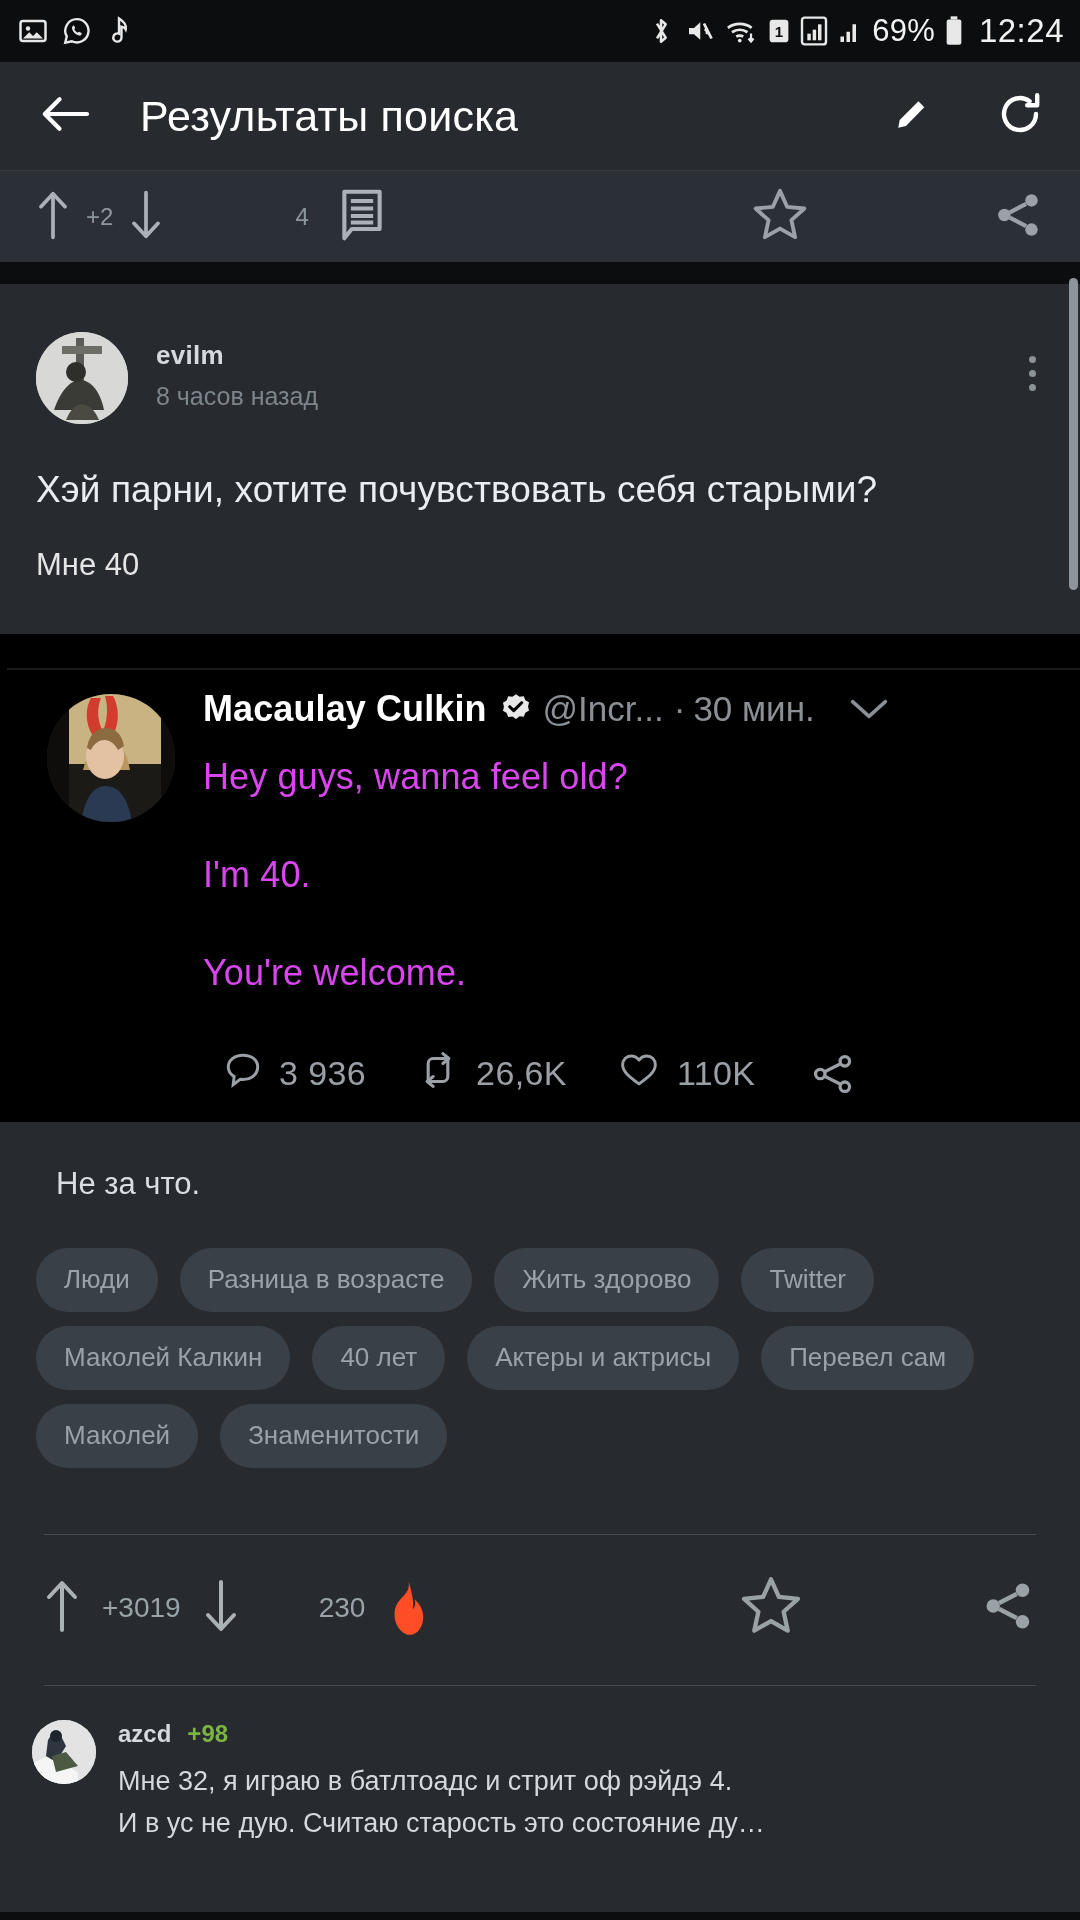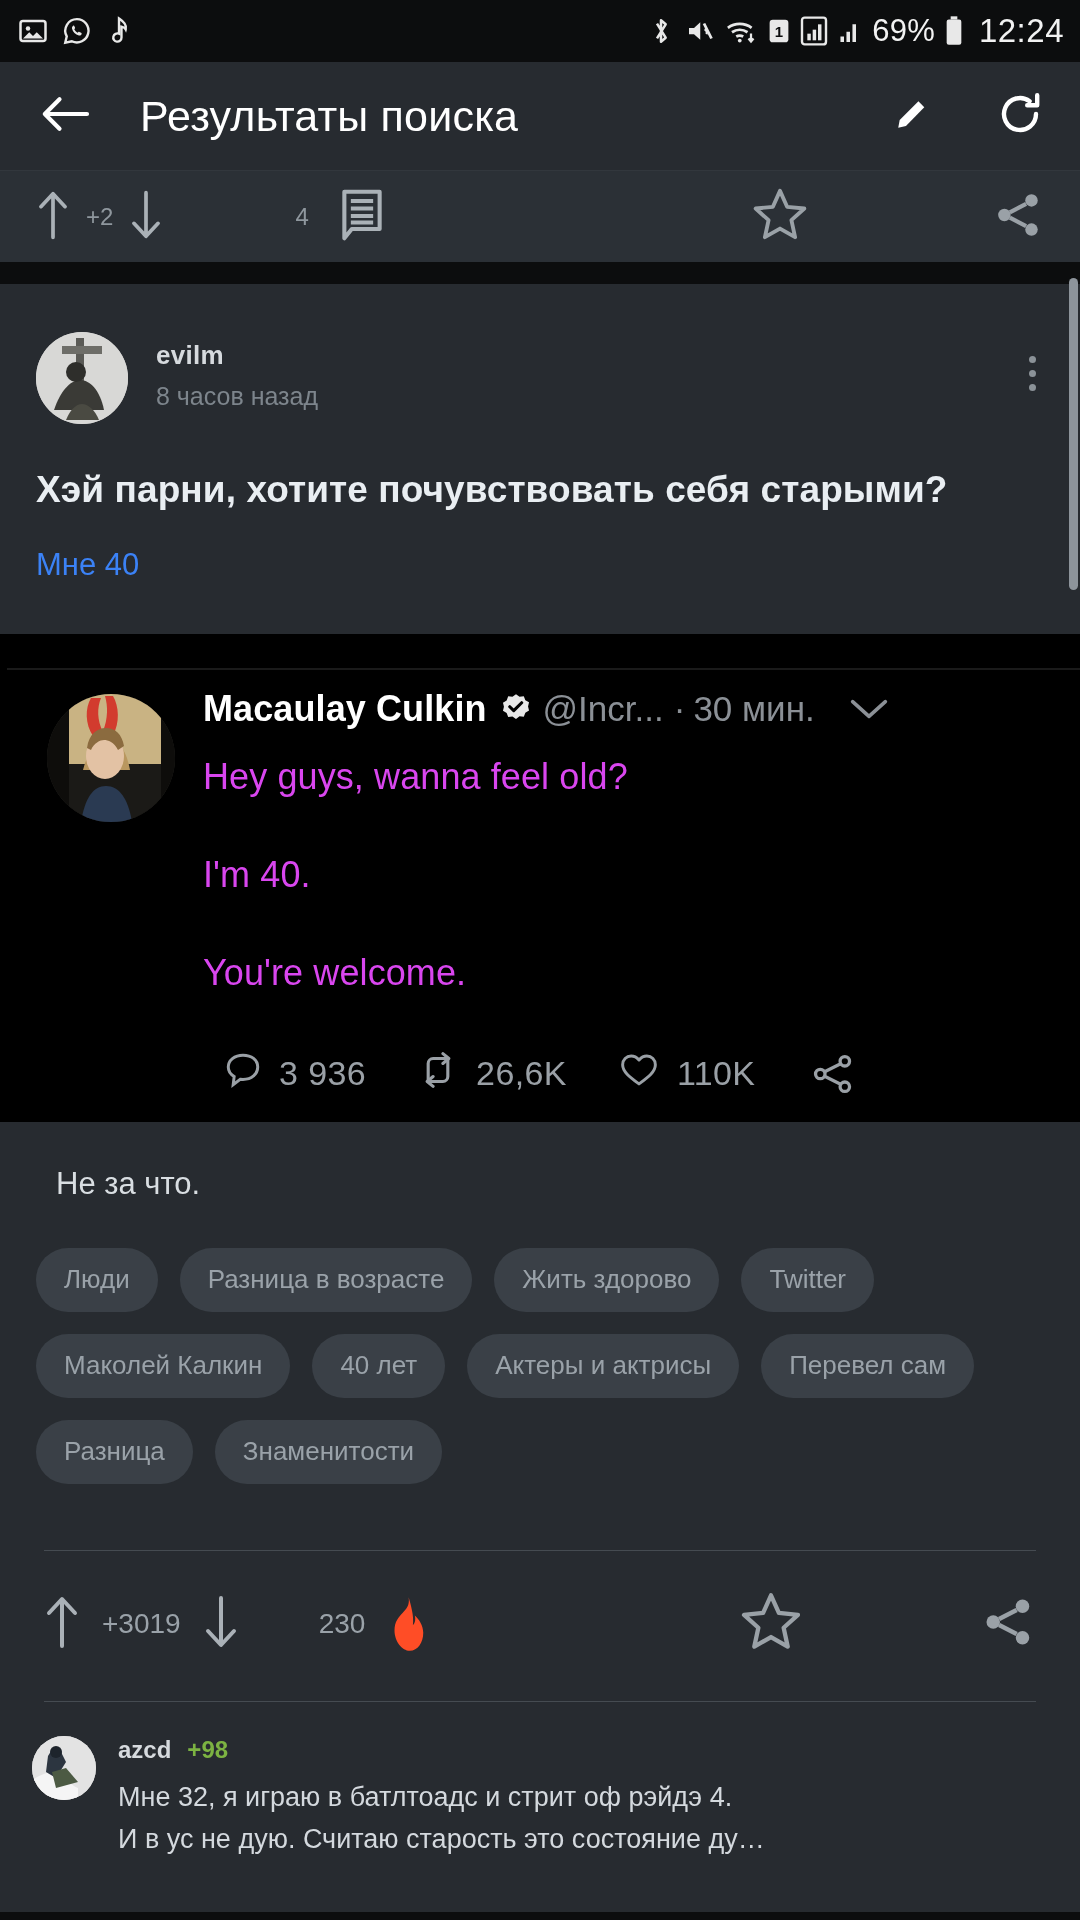--- a/index.html
+++ b/index.html
@@ -67,7 +67,7 @@
   }
   .kebab i { width: 7px; height: 7px; border-radius: 50%; background: #8b9298; display: block; }
   .post-title {
-    color: #e9eef2; font-size: 37px; font-weight: bold; line-height: 1.3;
+    color: #e9eef2; font-size: 37px; font-weight: normal; line-height: 1.3;
     padding: 42px 36px 0 36px; letter-spacing: .1px;
   }
   .post-sub {

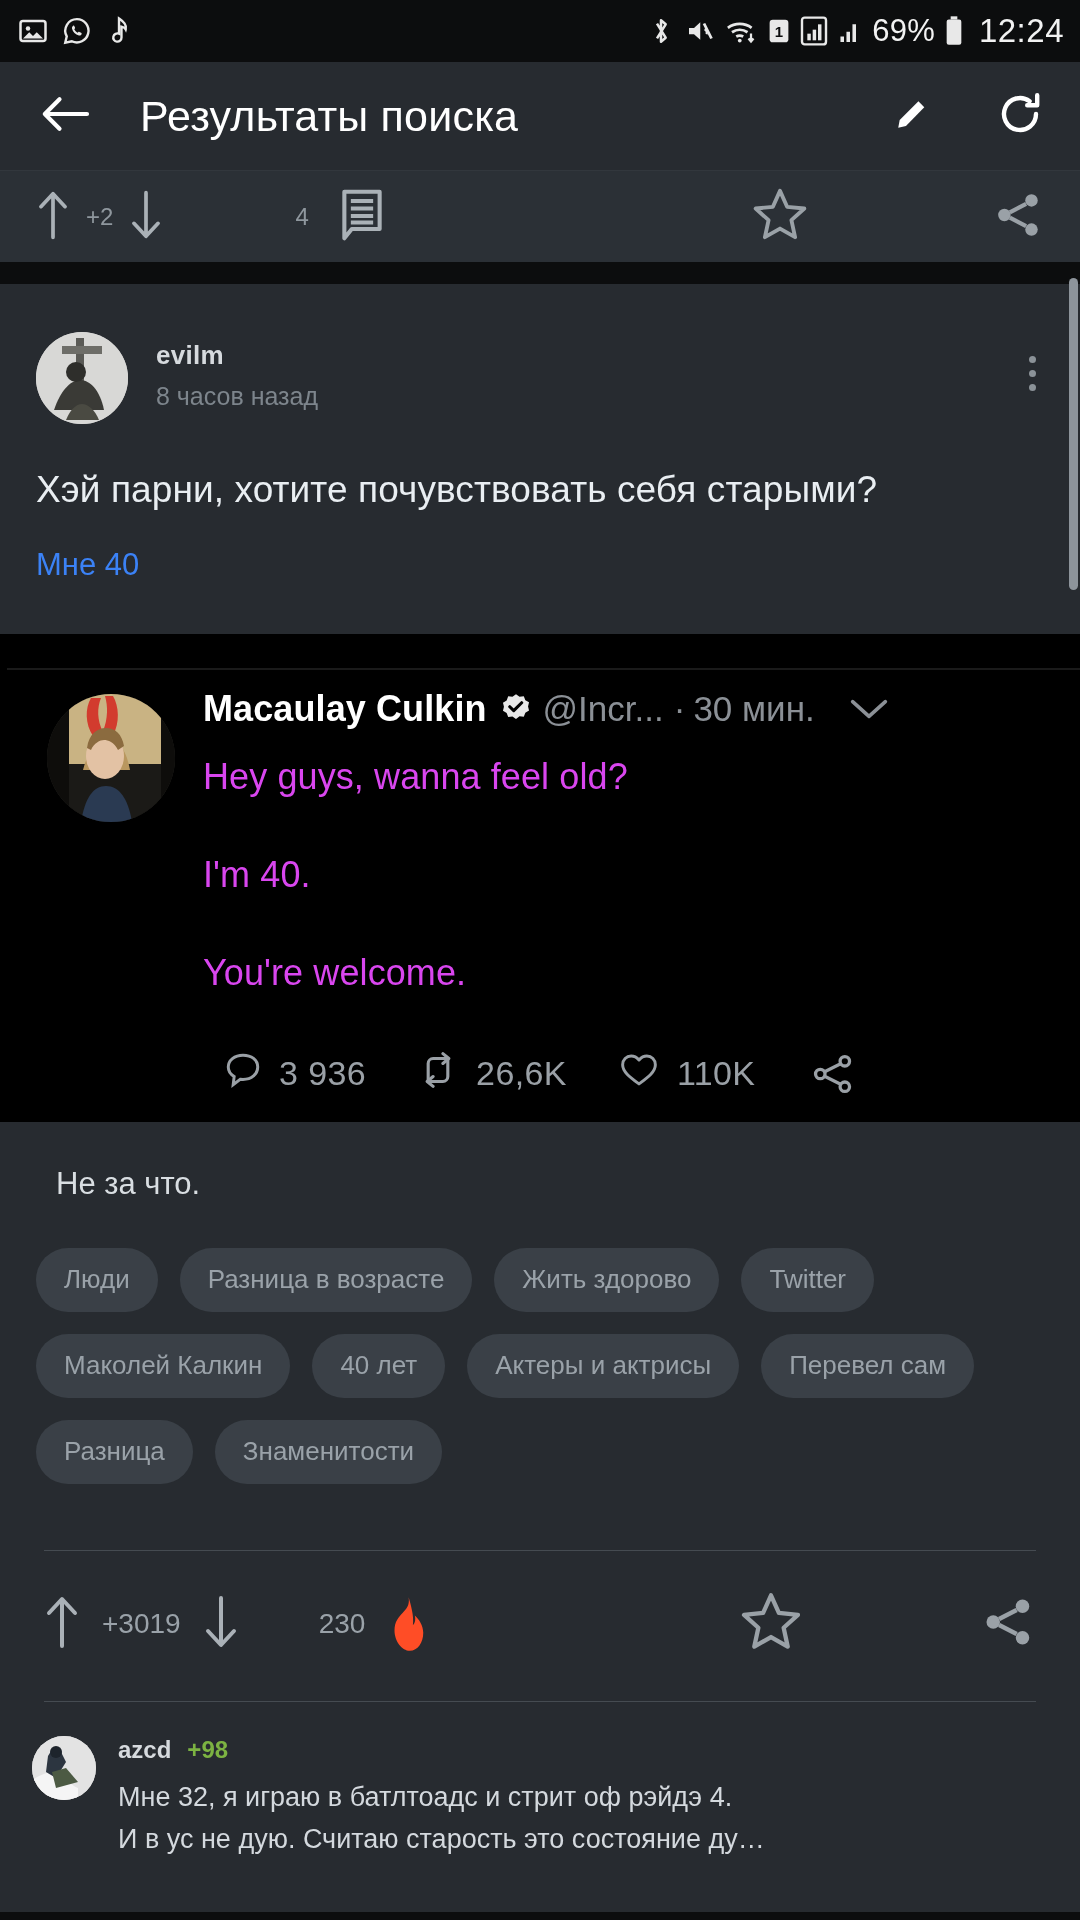--- a/index.html
+++ b/index.html
@@ -71,7 +71,7 @@
     padding: 42px 36px 0 36px; letter-spacing: .1px;
   }
   .post-sub {
-    color: #3b82f6; font-size: 31px; padding: 30px 36px 0 36px; line-height: 1.35;
+    color: #e5e5e5; font-size: 31px; padding: 30px 36px 0 36px; line-height: 1.35;
   }
   .post-pad { height: 48px; }
 

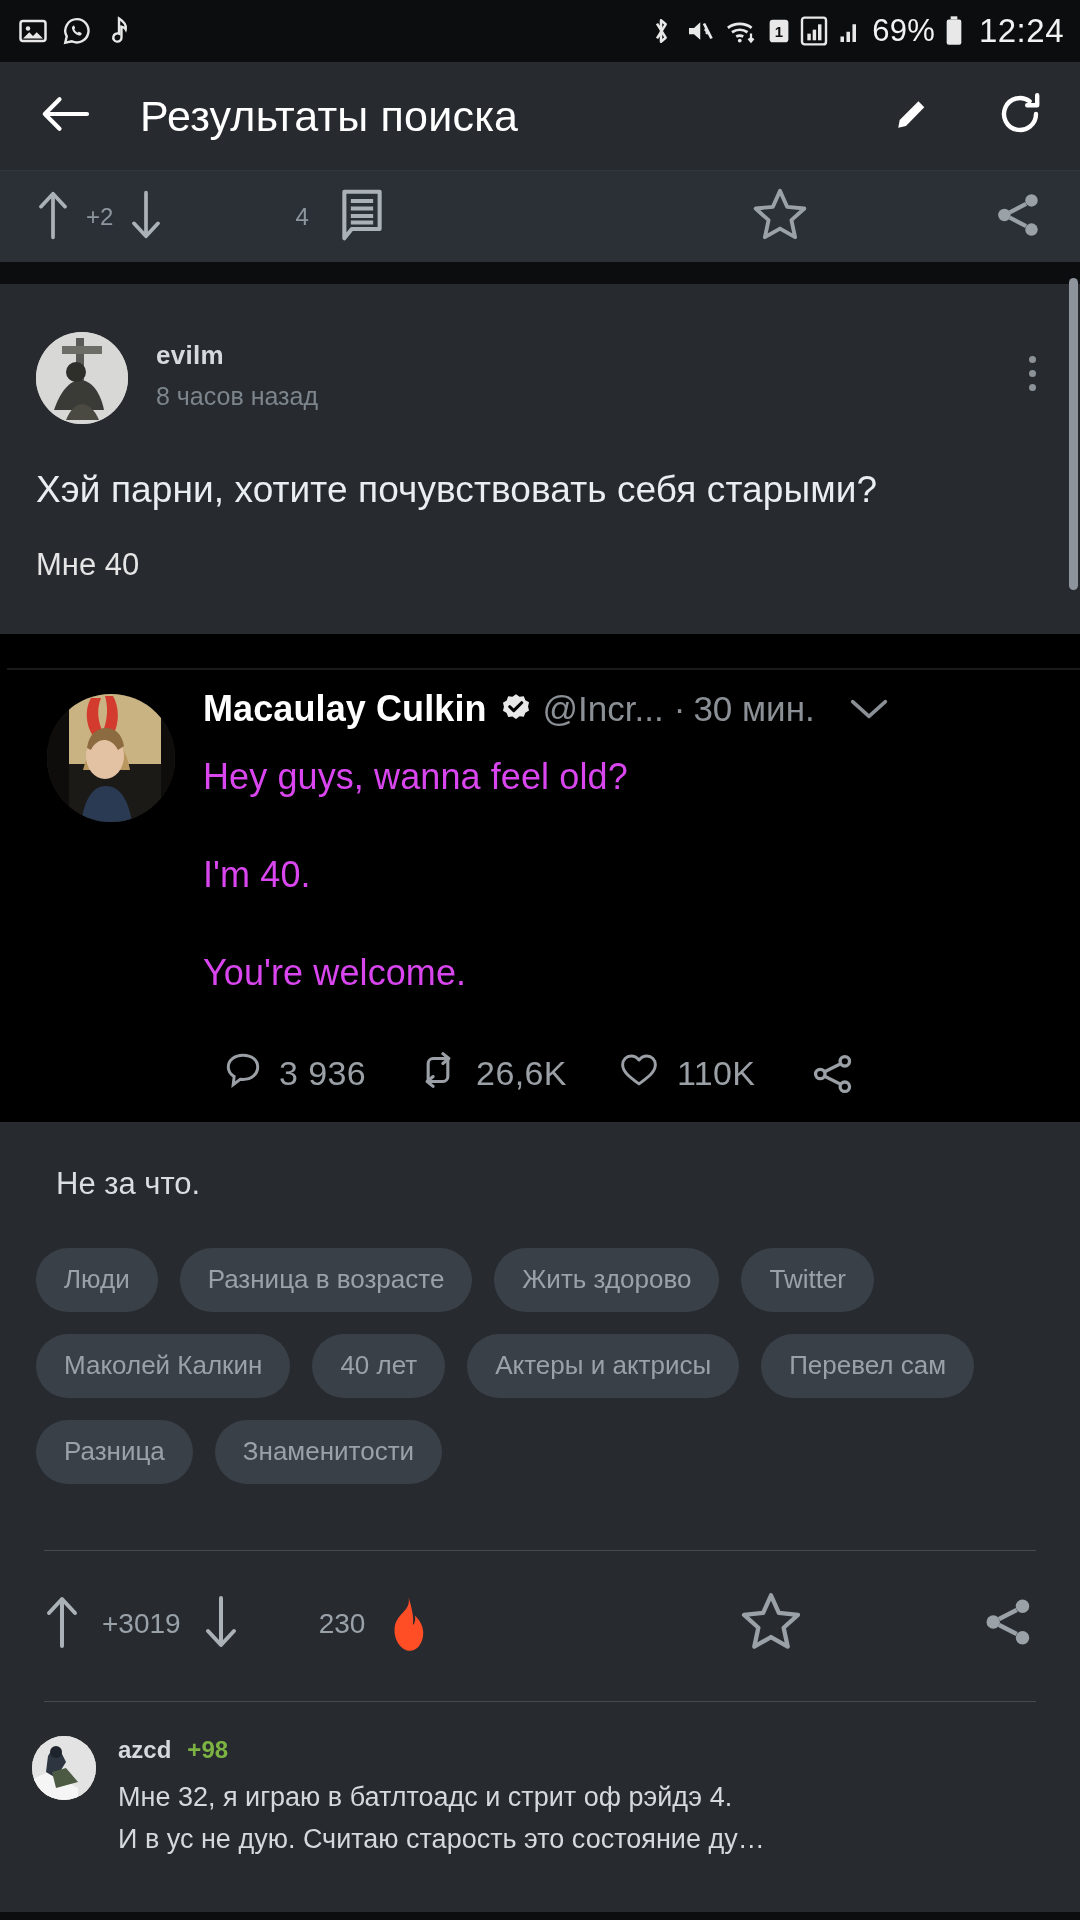--- a/index.html
+++ b/index.html
@@ -110,7 +110,7 @@
   .after-text { color: #d9dee2; font-size: 31px; padding: 44px 36px 0 56px; }
 
   
-  .tags { display: flex; flex-wrap: wrap; gap: 22px 22px; padding: 46px 48px 0 36px; }
+  .tags { display: flex; flex-wrap: wrap; gap: 14px 22px; padding: 46px 48px 0 36px; }
   .tag {
     background: #3a4047; color: #9aa2a9; font-size: 26px;
     border-radius: 34px; padding: 18px 28px 20px 28px; line-height: 1;

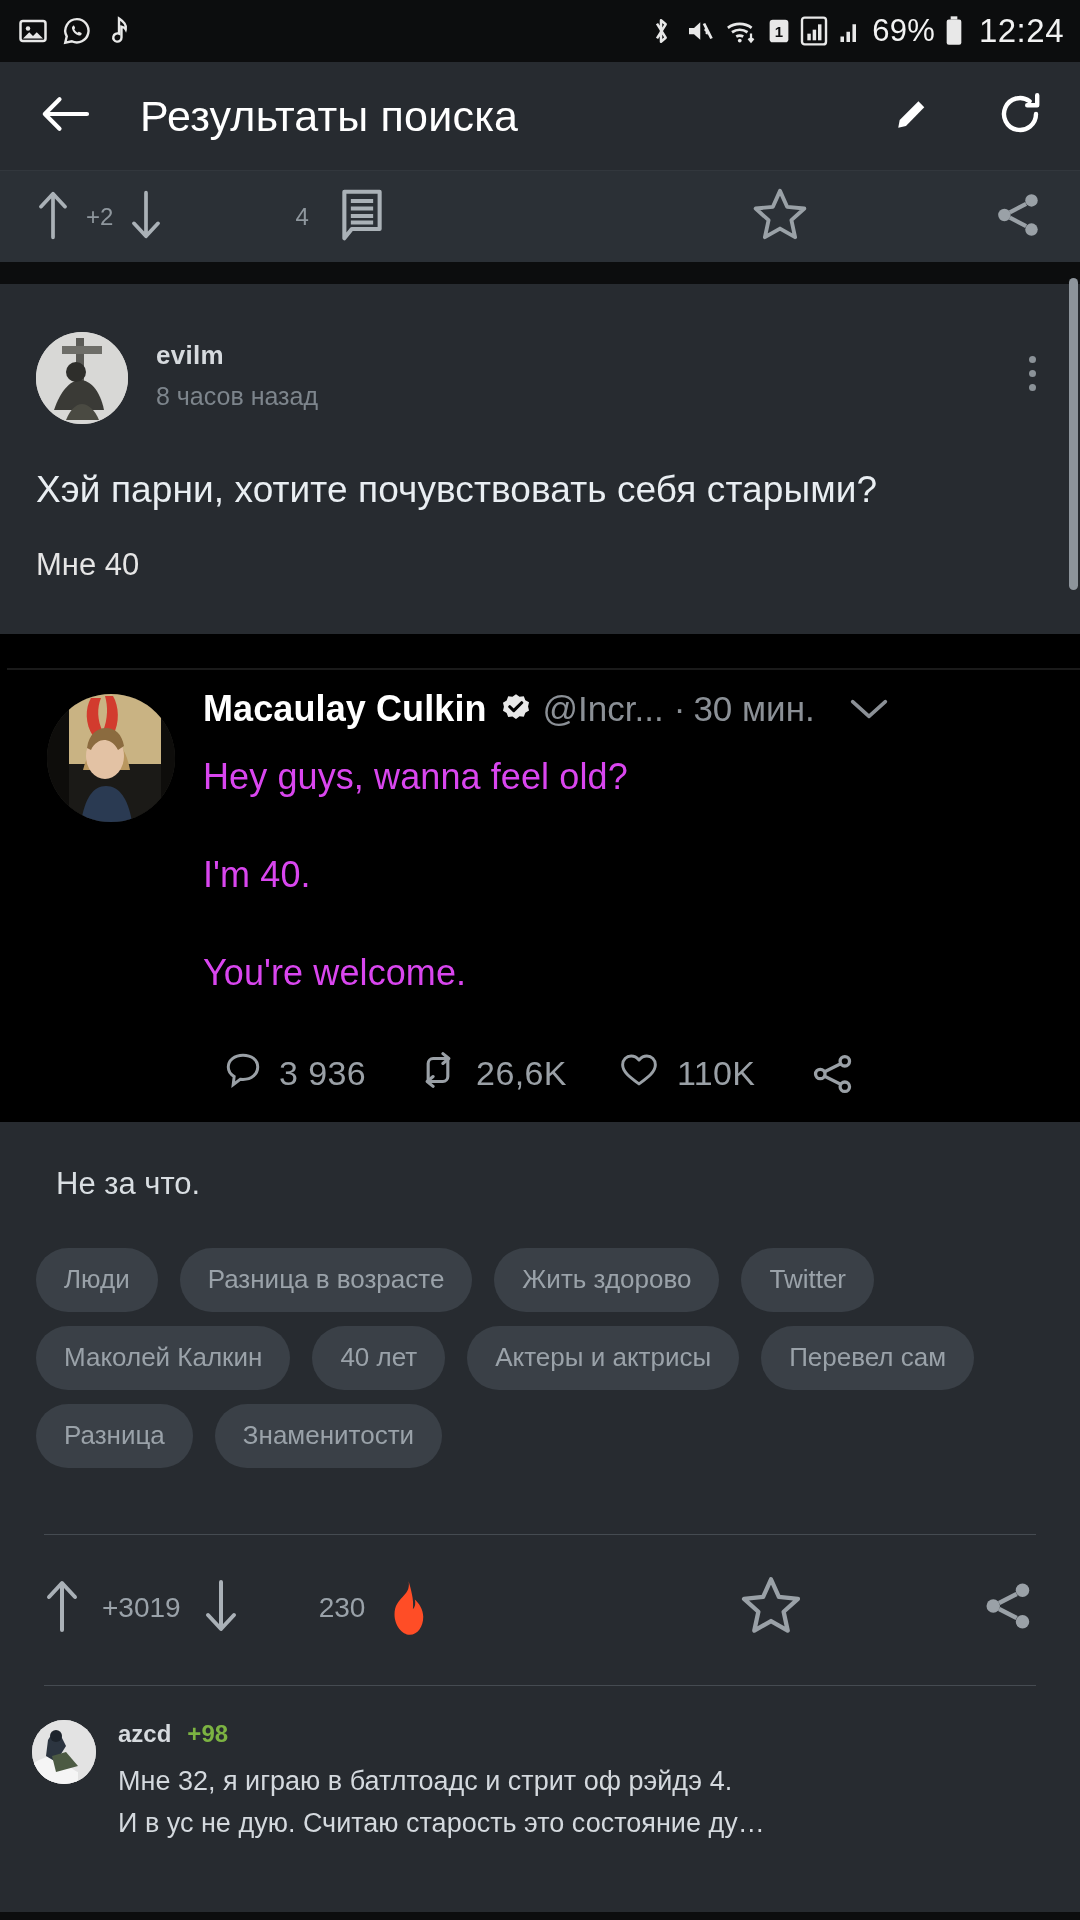--- a/index.html
+++ b/index.html
@@ -403,7 +403,7 @@
       <span class="tag">40 лет</span>
       <span class="tag">Актеры и актрисы</span>
       <span class="tag">Перевел сам</span>
-      <span class="tag">Разница</span>
+      <span class="tag">Маколей</span>
       <span class="tag">Знаменитости</span>
     </div>
 

